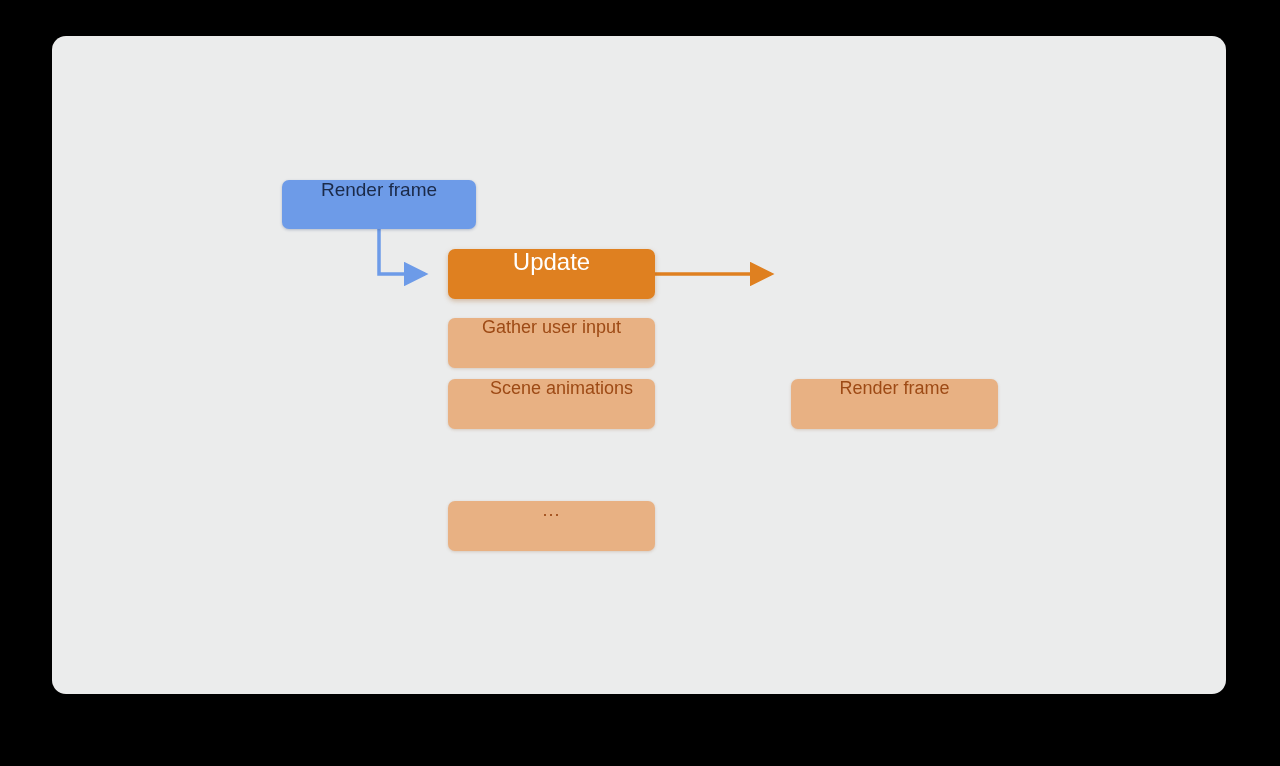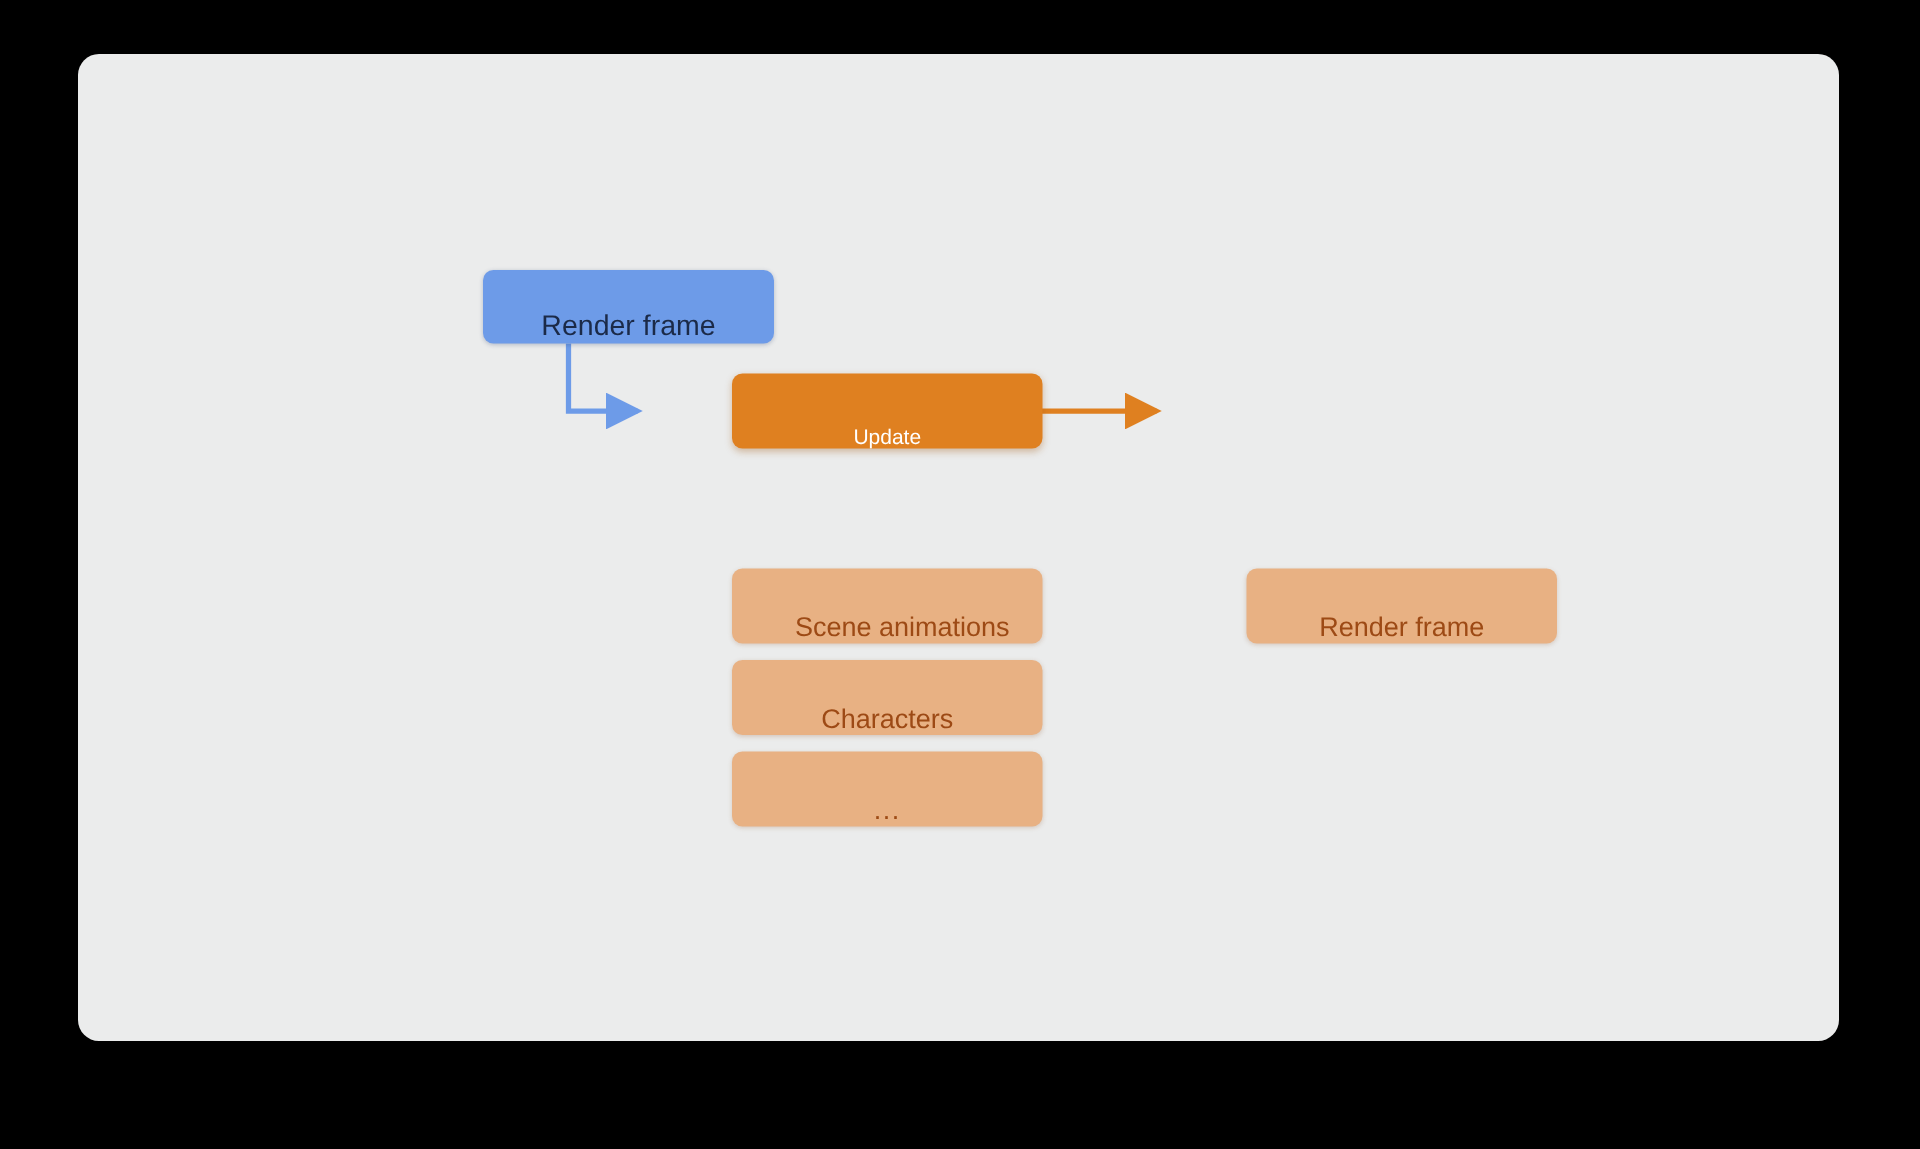--- a/index.html
+++ b/index.html
@@ -48,13 +48,12 @@
     position: absolute;
     box-sizing: border-box;
     display: flex;
-    align-items: flex-end;
+    align-items: flex-start;
     justify-content: center;
     border-radius: 7px;
     text-align: center;
     line-height: 1.1;
     white-space: nowrap;
-    margin-left: 40px;
   }
 
   .node-label {

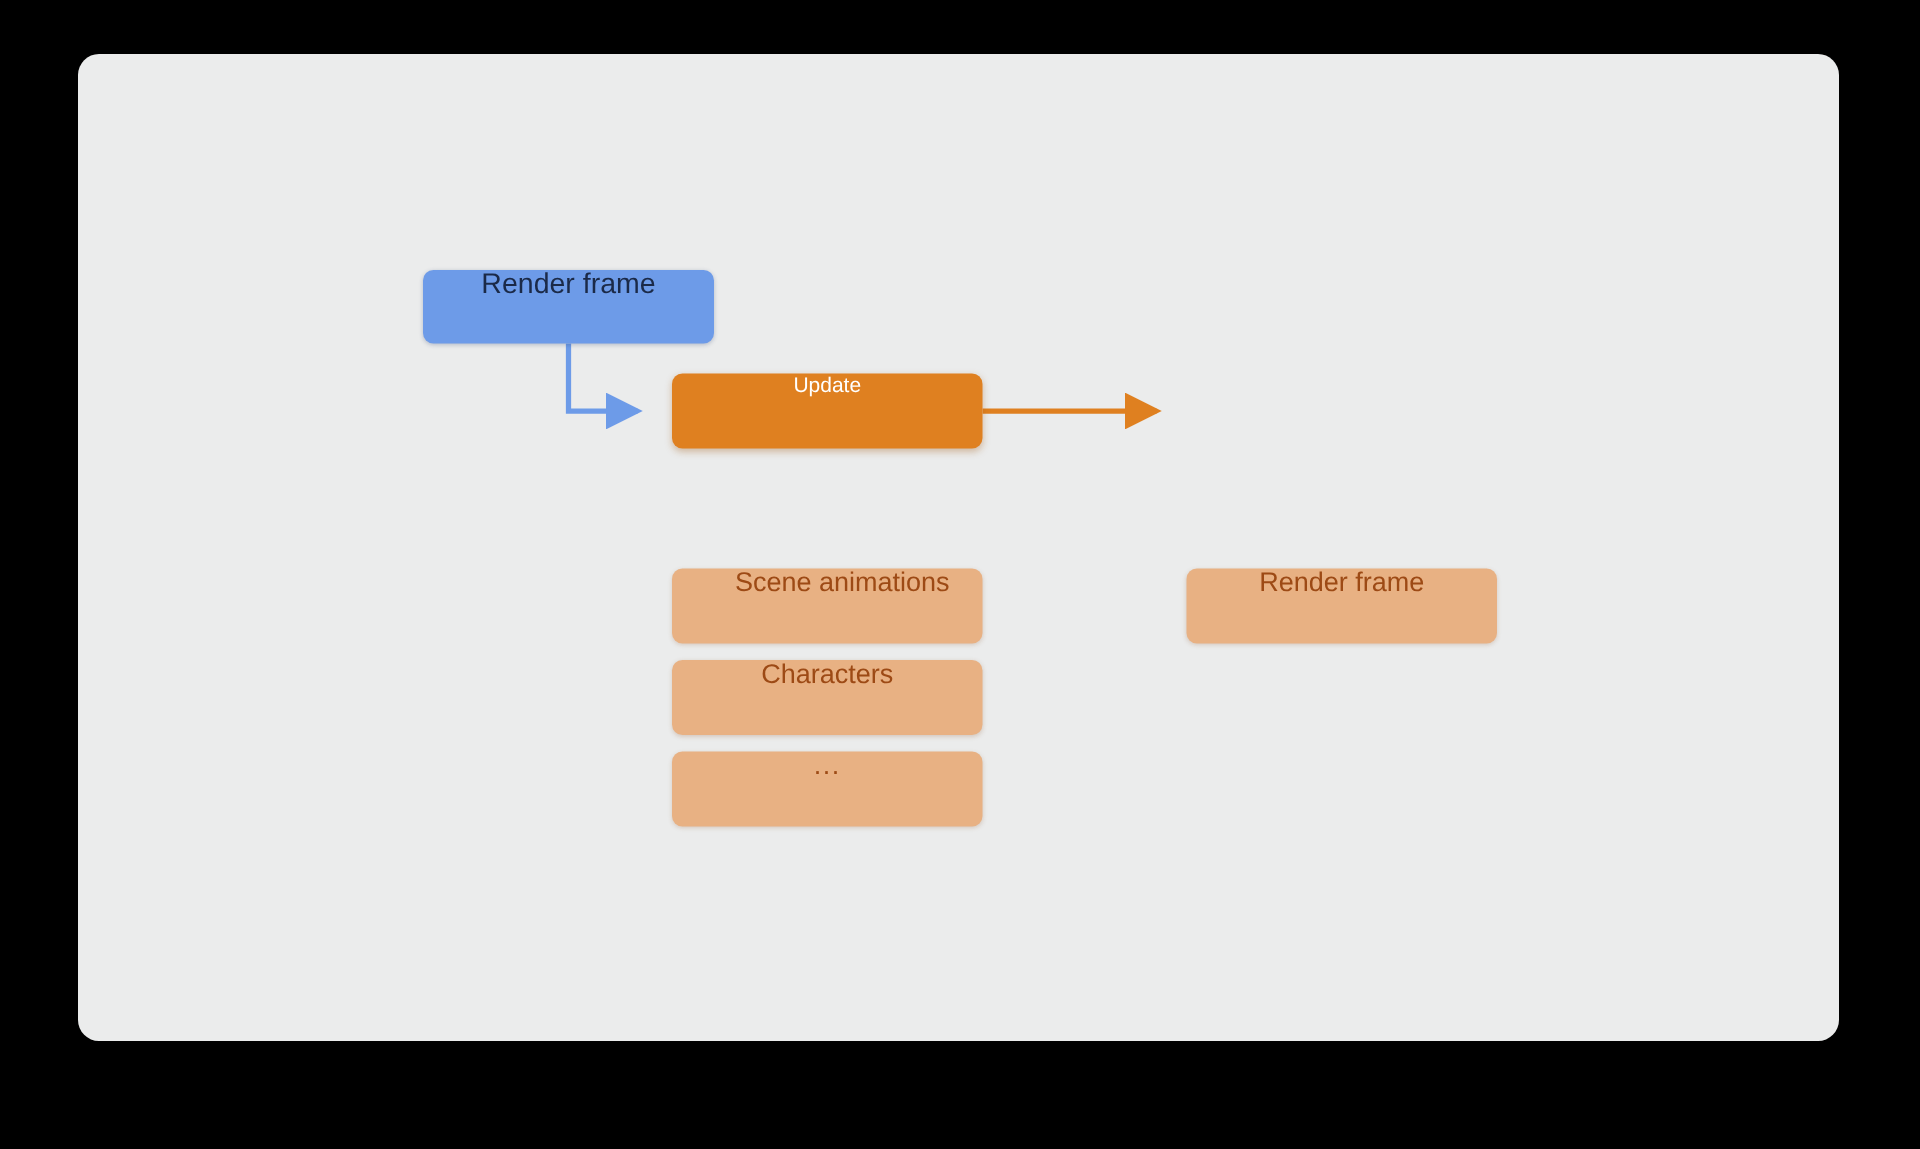--- a/index.html
+++ b/index.html
@@ -72,7 +72,7 @@
   .node.orange {
     background: #df8020;
     color: #ffffff;
-    font-size: 14px;
+    font-size: 24px;
     box-shadow: 0 2px 5px rgba(160, 90, 20, 0.35);
   }
 

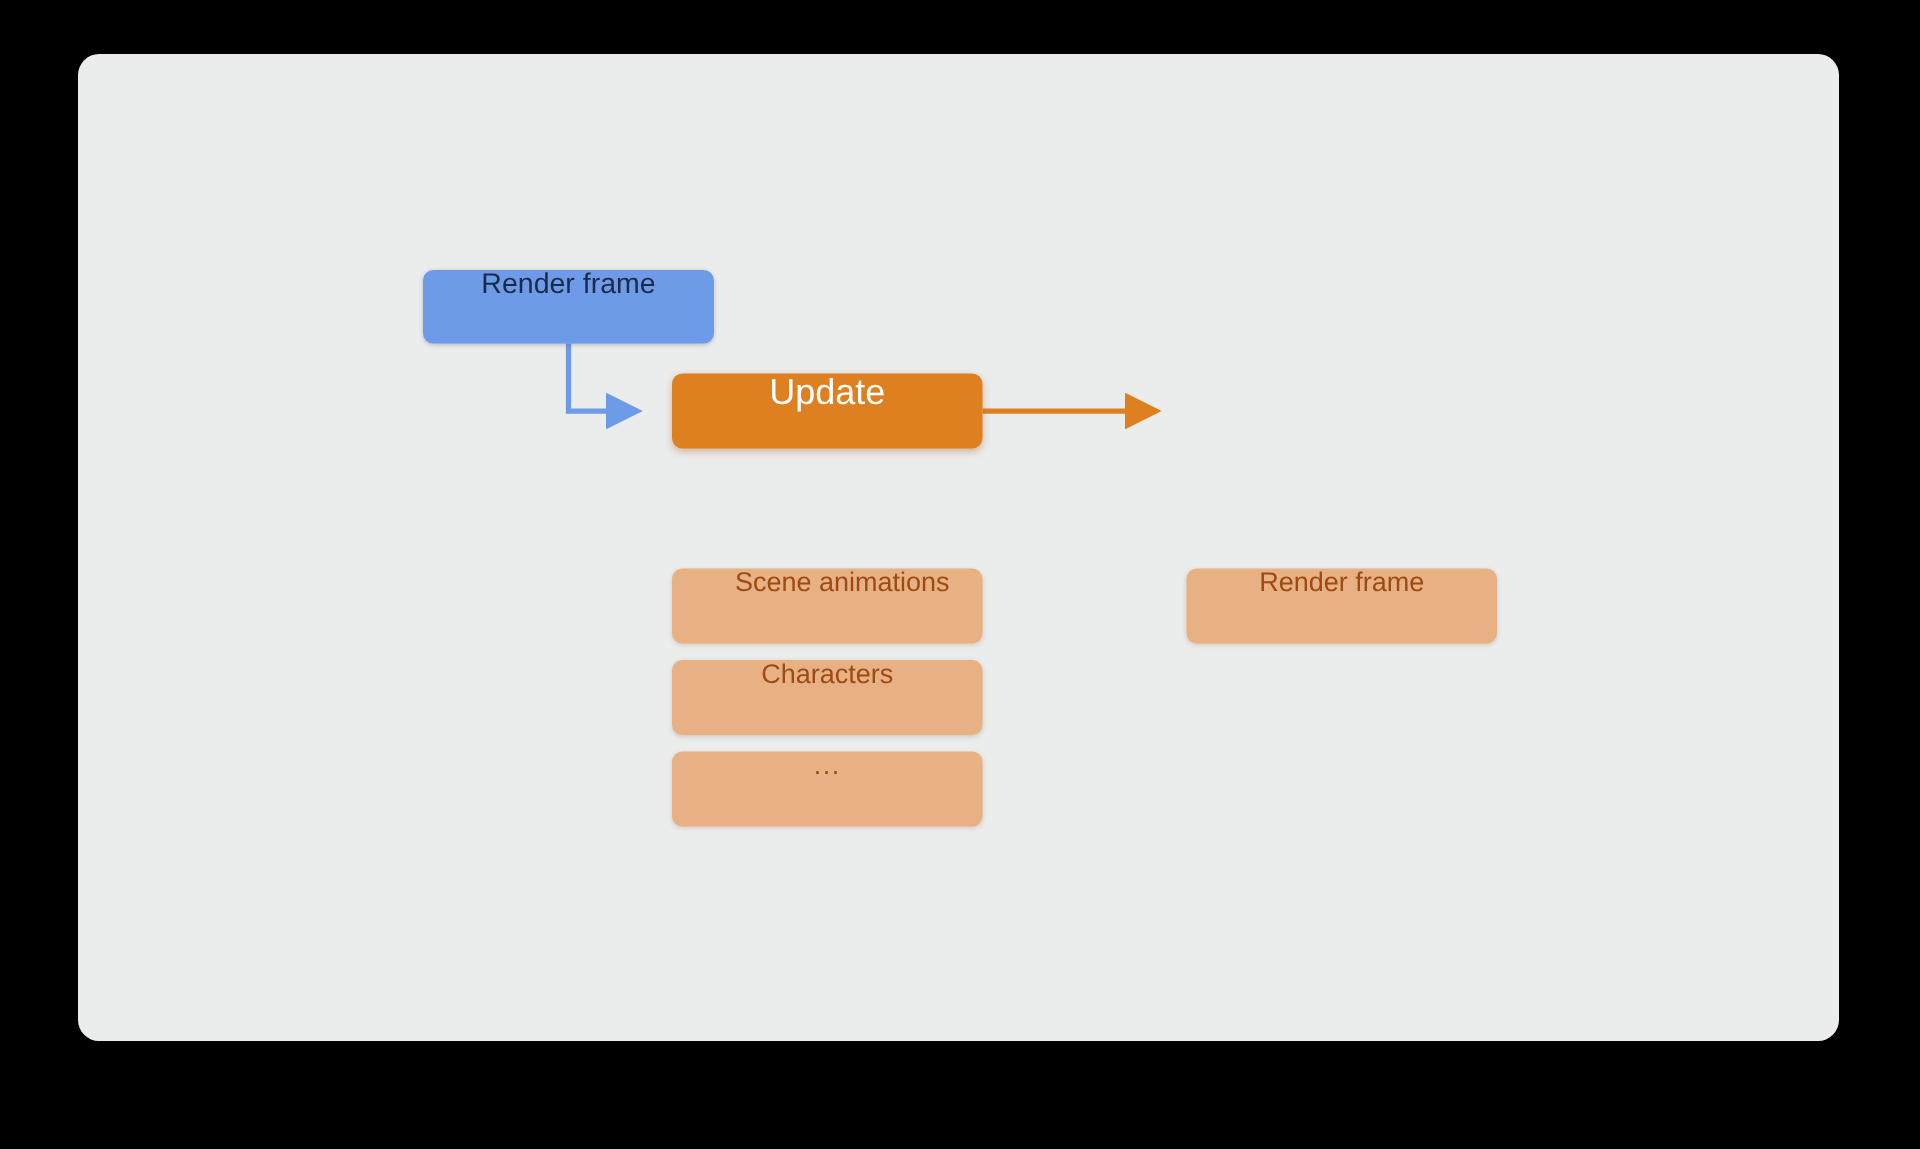--- a/index.html
+++ b/index.html
@@ -119,6 +119,9 @@
     <span class="node-label">Update</span>
   </div>
 
+  <div class="node tan" style="left:448px; top:318px; width:207px; height:50px;">
+    <span class="node-label">Gather user input</span>
+  </div>
 
   <div class="node tan" style="left:448px; top:379px; width:207px; height:50px;padding-left:20px;">
     <span class="node-label">Scene animations</span>

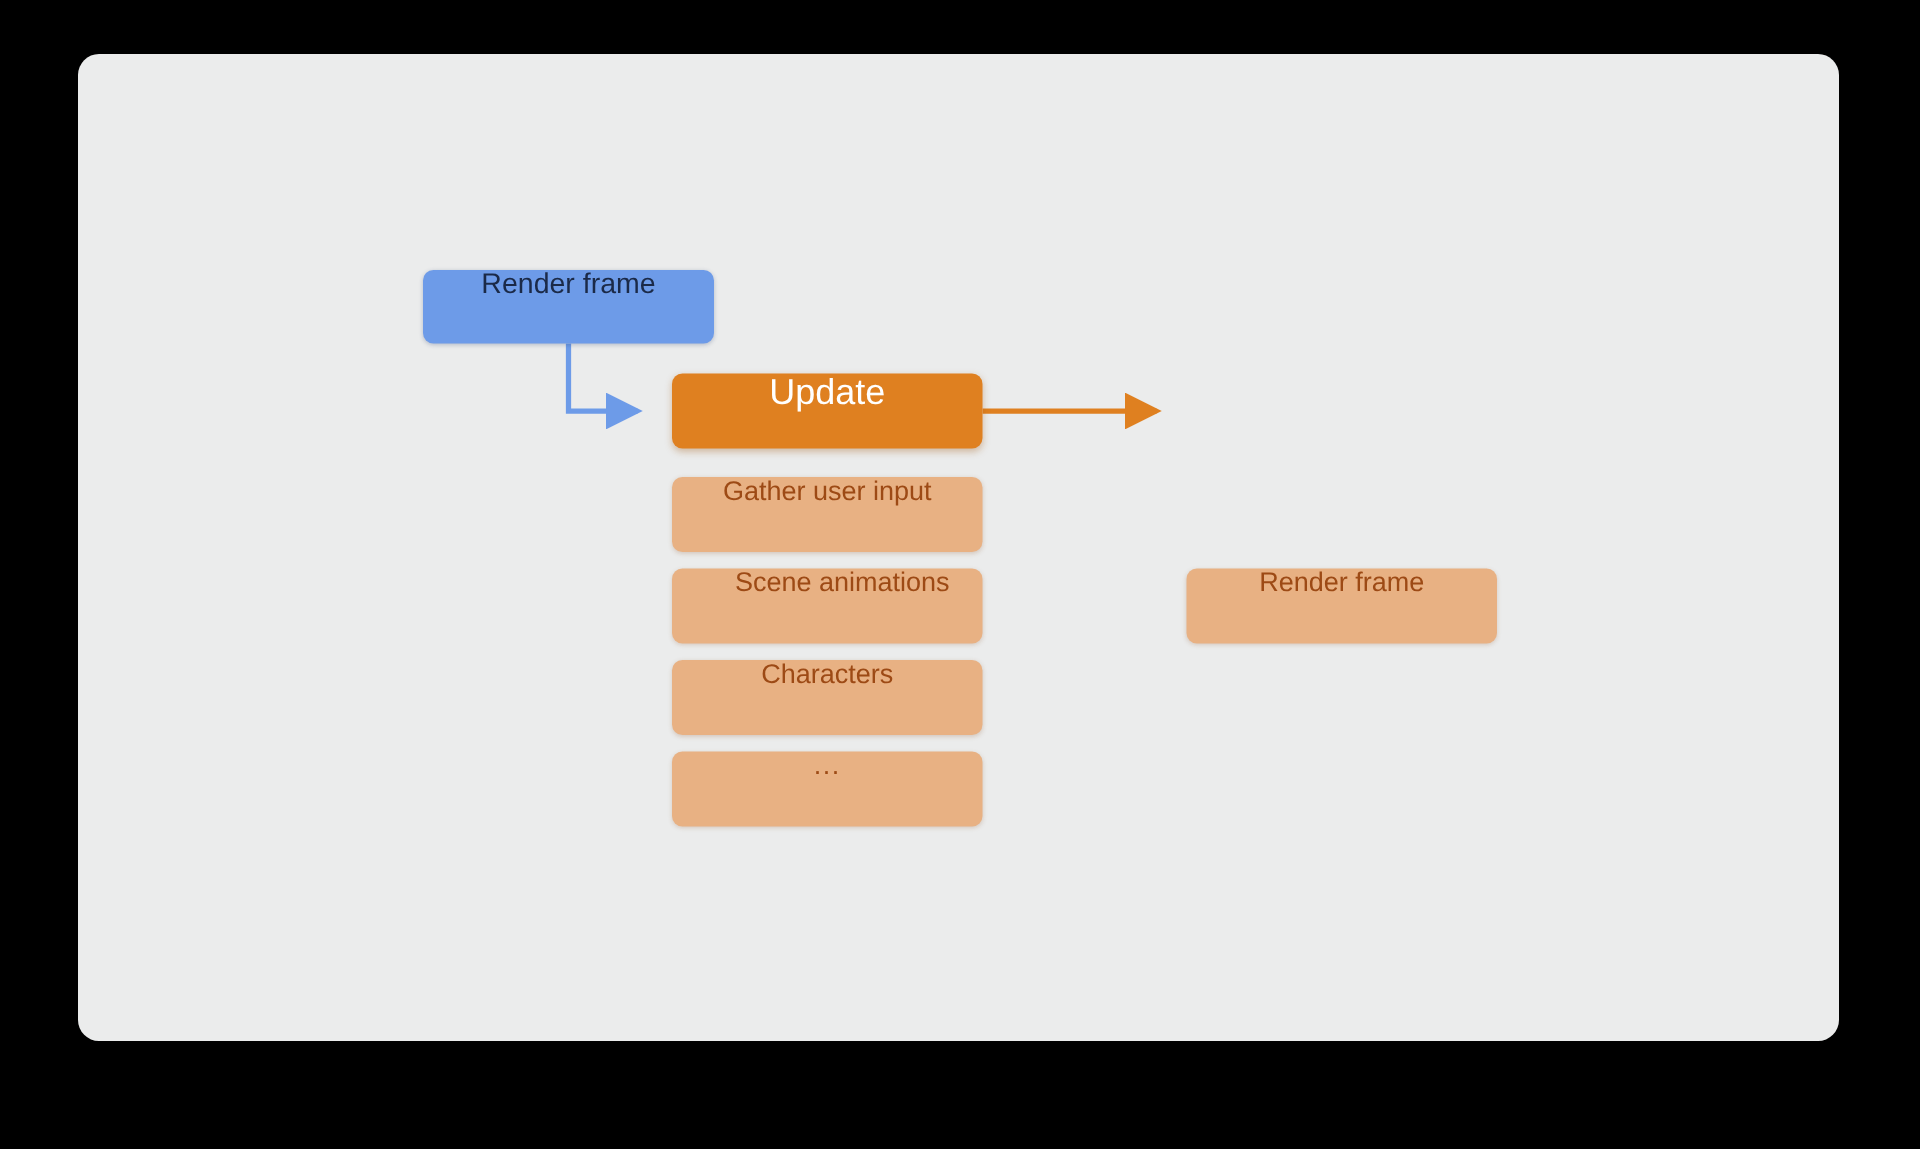--- a/index.html
+++ b/index.html
@@ -127,9 +127,6 @@
     <span class="node-label">Scene animations</span>
   </div>
 
-  <div class="node tan" style="left:448px; top:440px; width:207px; height:50px;">
-    <span class="node-label">Characters</span>
-  </div>
 
   <div class="node tan ellipsis" style="left:448px; top:501px; width:207px; height:50px;">
     <span class="node-label">...</span>

